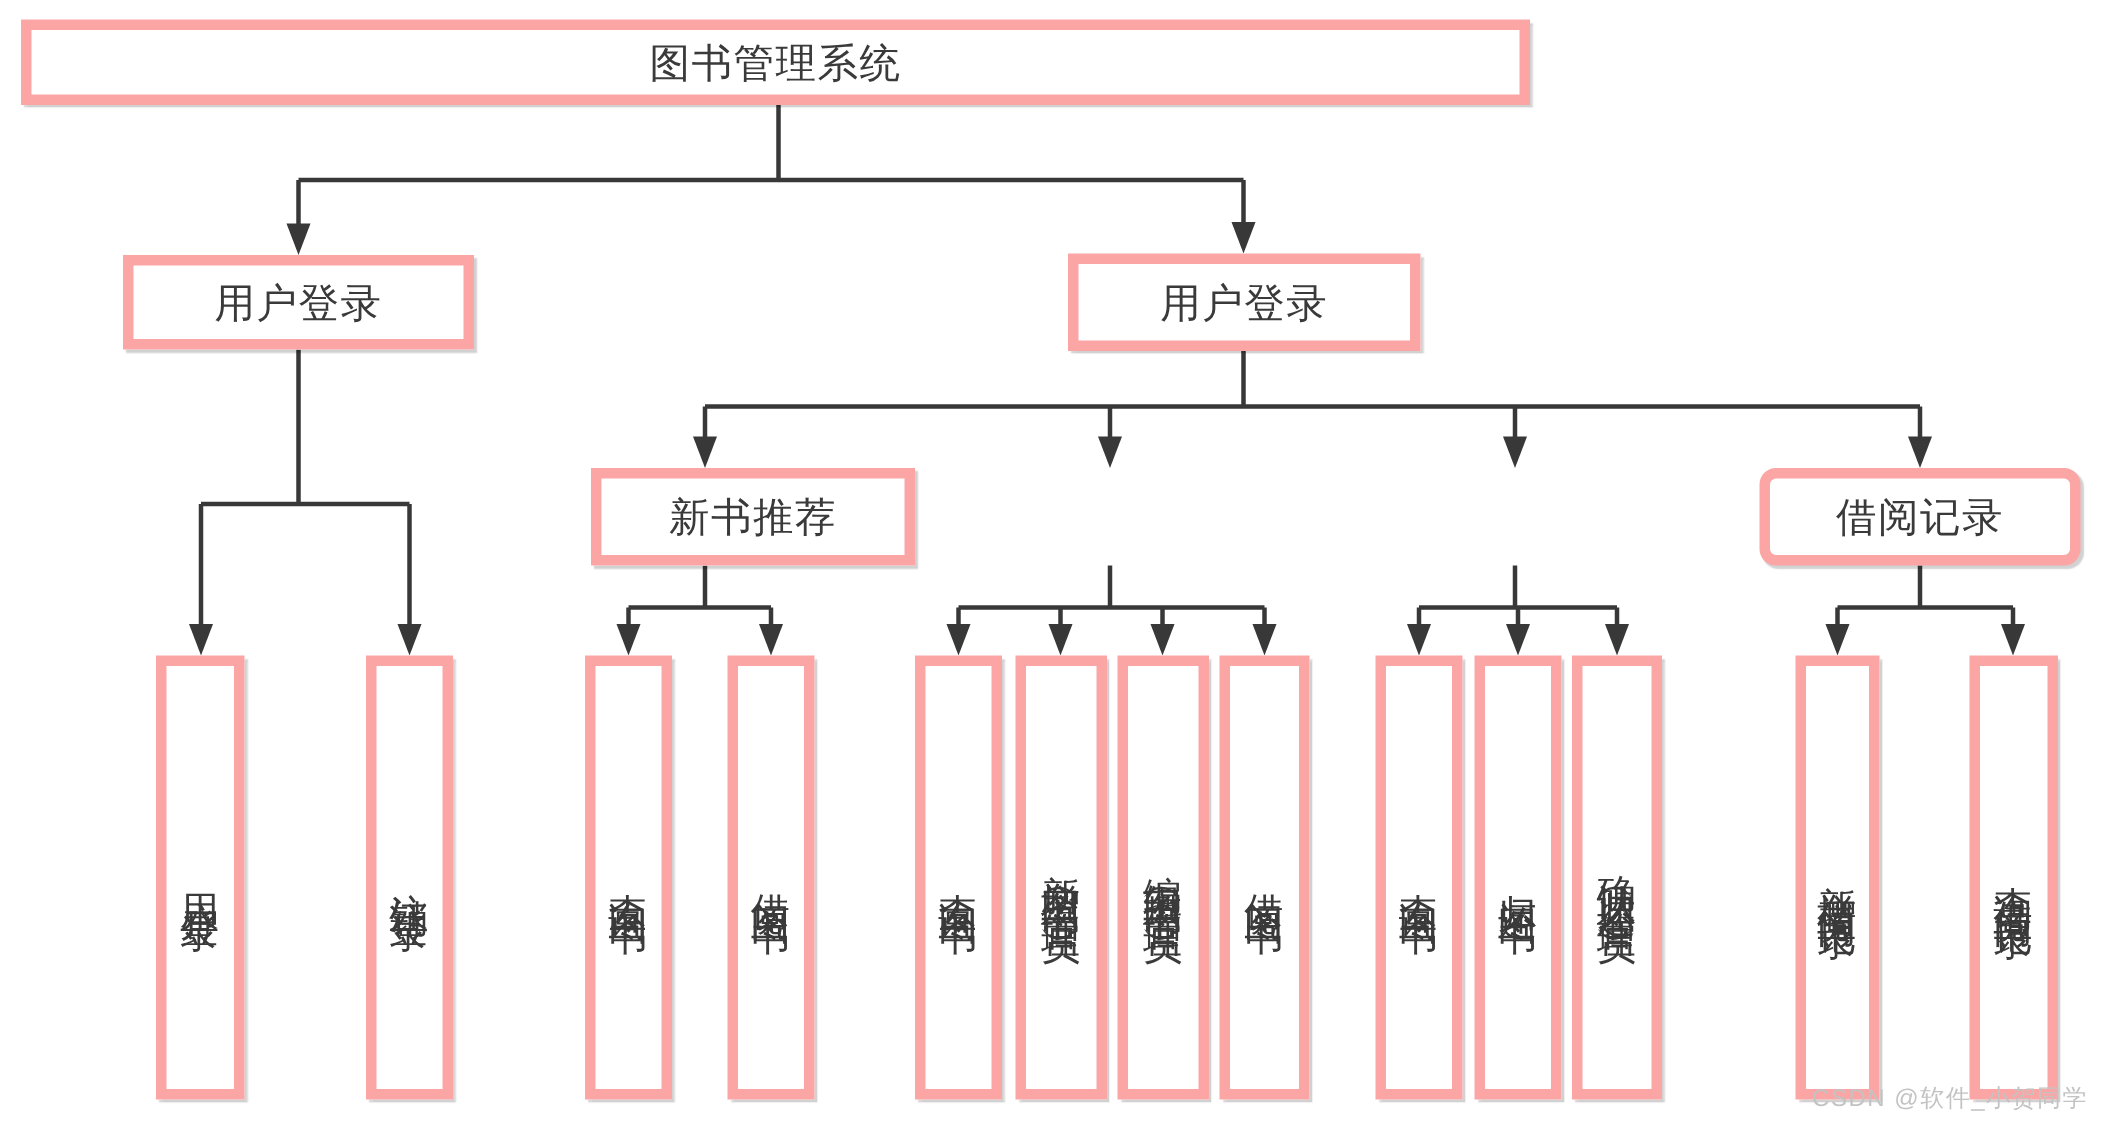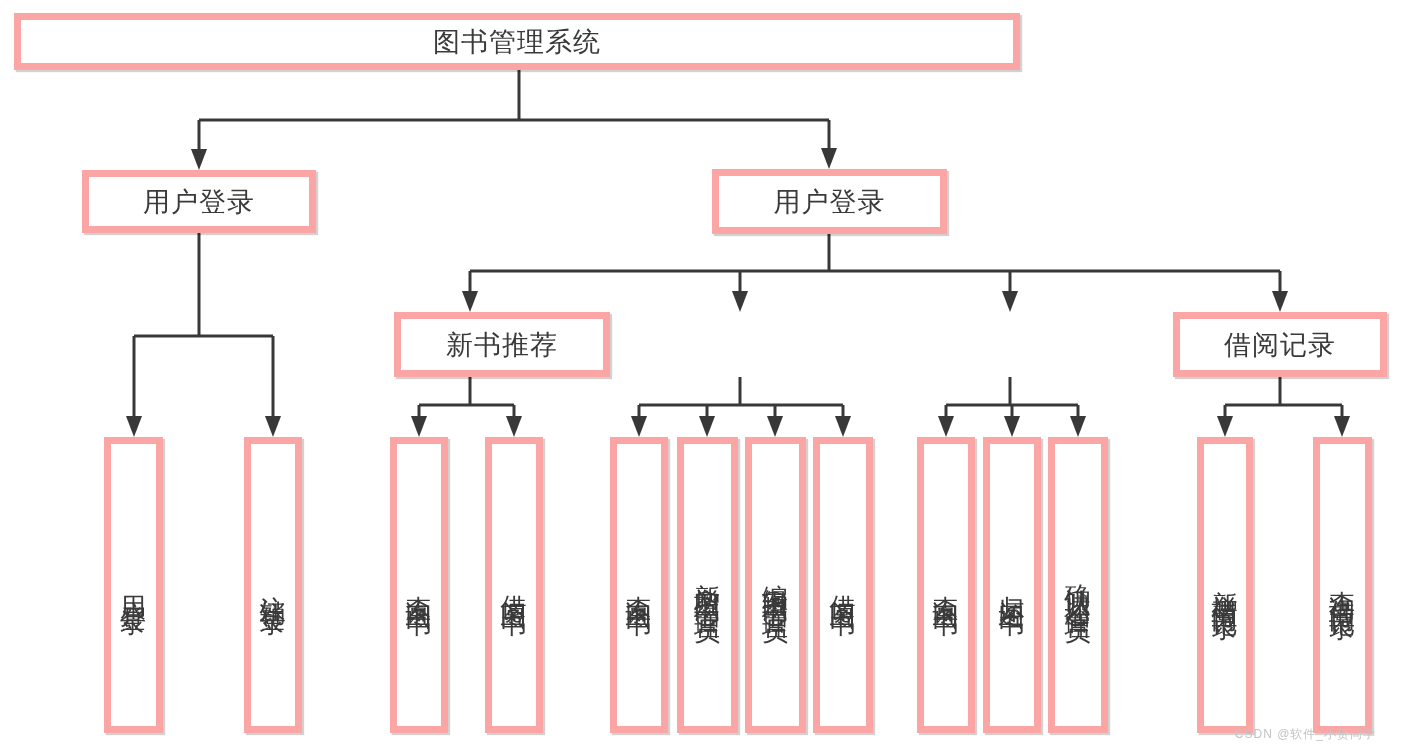--- a/index.html
+++ b/index.html
@@ -122,7 +122,7 @@
   <div class="node" style="left:712px; top:169px; width:235px; height:65px;">用户登录</div>
 
   <div class="node" style="left:362px; top:312px; width:216px; height:65px;margin-left:32px;">新书推荐</div>
-  <div class="node" style="left:1173px; top:312px; width:214px; height:65px;">借阅记录</div>
+  <div class="node" style="left:1173px; top:312px; width:214px; height:65px;border-radius:11px;">借阅记录</div>
 
   <div class="leaf" style="left:104px; top:437px; width:59px; height:296px;">用户登录</div>
   <div class="leaf" style="left:244px; top:437px; width:58px; height:296px;">注销登录</div>

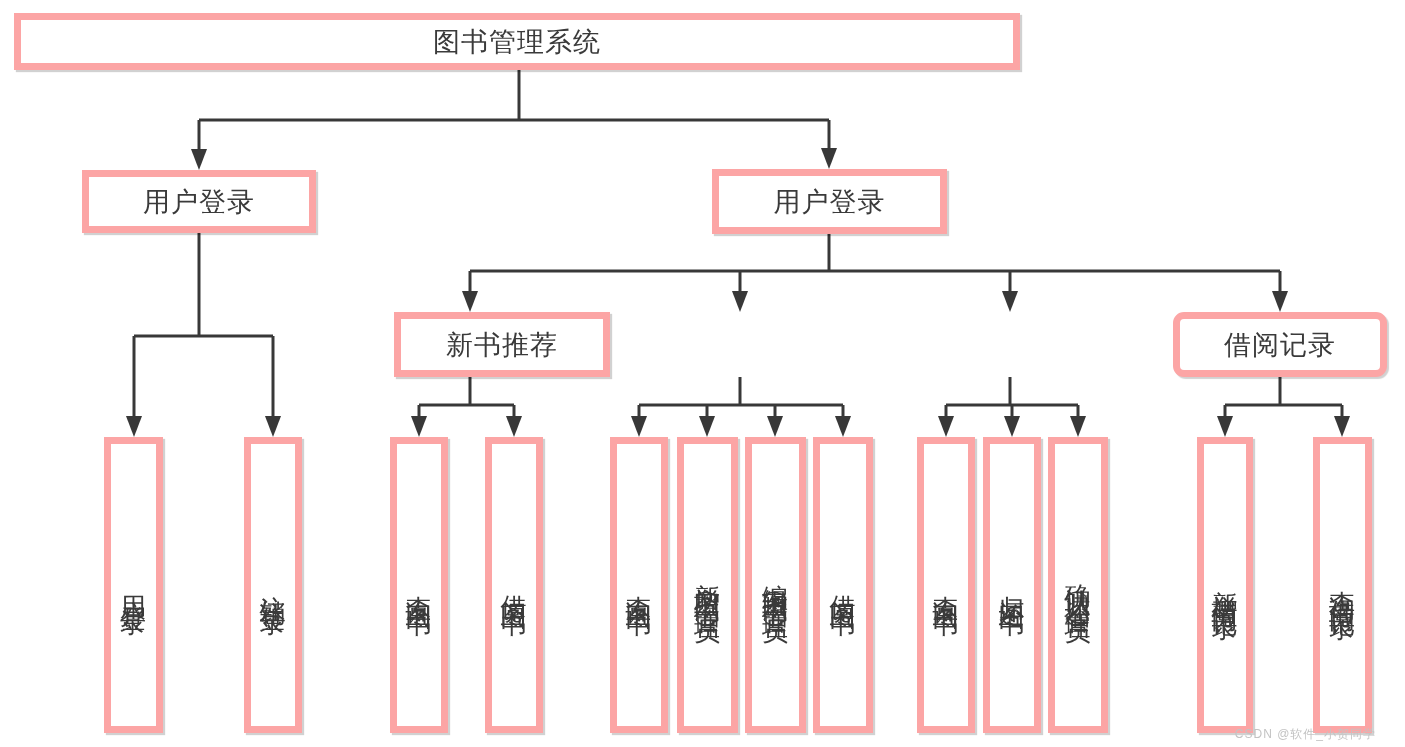--- a/index.html
+++ b/index.html
@@ -37,9 +37,9 @@
   }
   .watermark {
     position:absolute;
-    right:29px;
+    right:13px;
     bottom:4px;
-    font-size:12px;
+    font-size:16px;
     color:#c3c3c3;
     letter-spacing:1px;
     white-space:nowrap;

